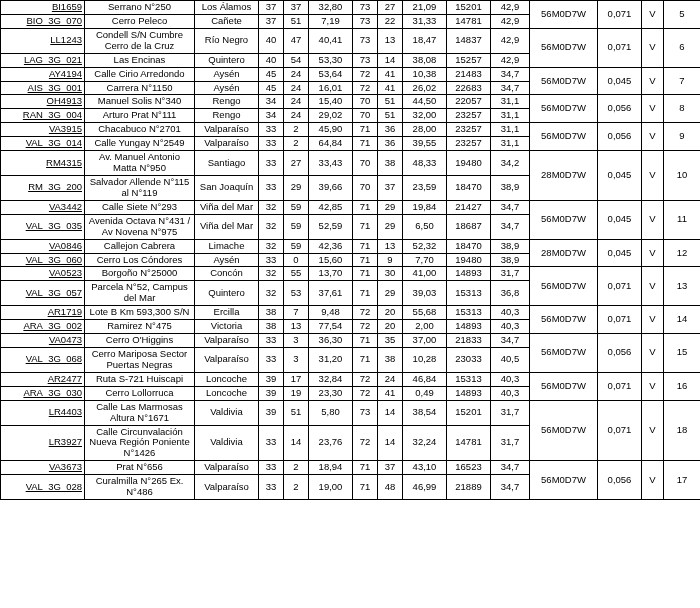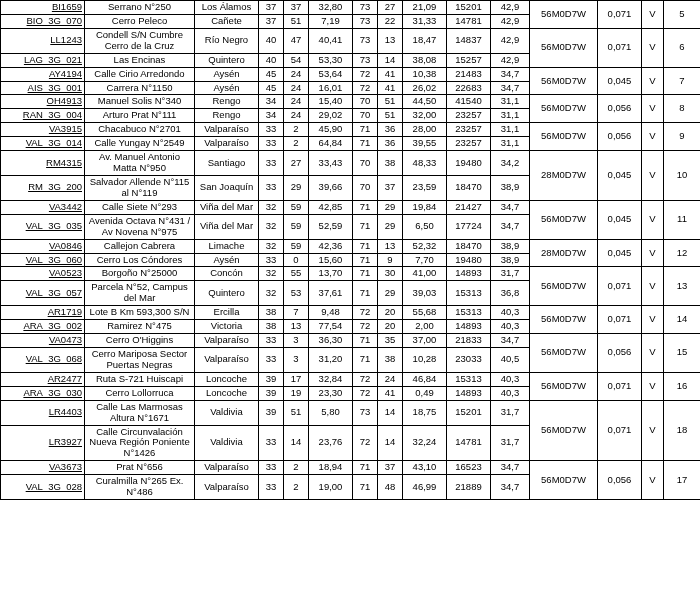--- a/index.html
+++ b/index.html
@@ -152,7 +152,7 @@
         <td>70</td>
         <td>51</td>
         <td>44,50</td>
-        <td>41540</td>
+        <td>22057</td>
         <td>31,1</td>
         <td rowspan="2">56M0D7W</td>
         <td rowspan="2">0,056</td>

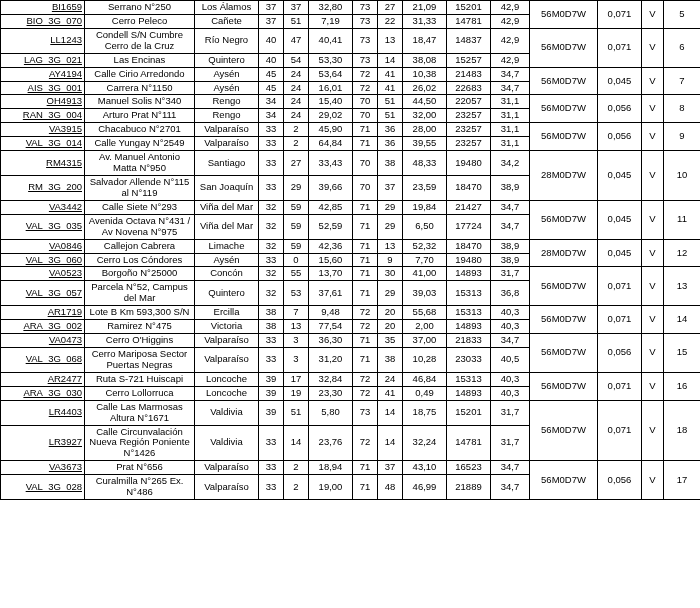--- a/index.html
+++ b/index.html
@@ -259,7 +259,7 @@
         <td>71</td>
         <td>29</td>
         <td>6,50</td>
-        <td>17724</td>
+        <td>18687</td>
         <td>34,7</td>
       </tr>
       <tr>

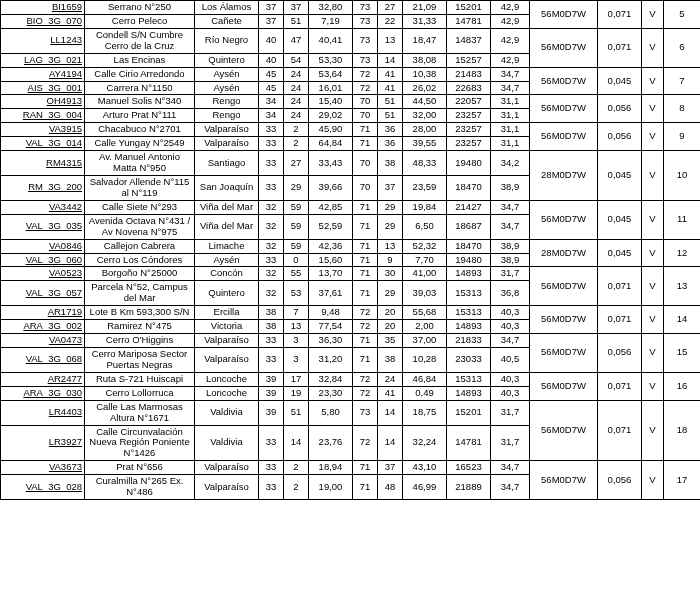--- a/index.html
+++ b/index.html
@@ -421,7 +421,7 @@
         <td>5,80</td>
         <td>73</td>
         <td>14</td>
-        <td>18,75</td>
+        <td>38,54</td>
         <td>15201</td>
         <td>31,7</td>
         <td rowspan="2">56M0D7W</td>

